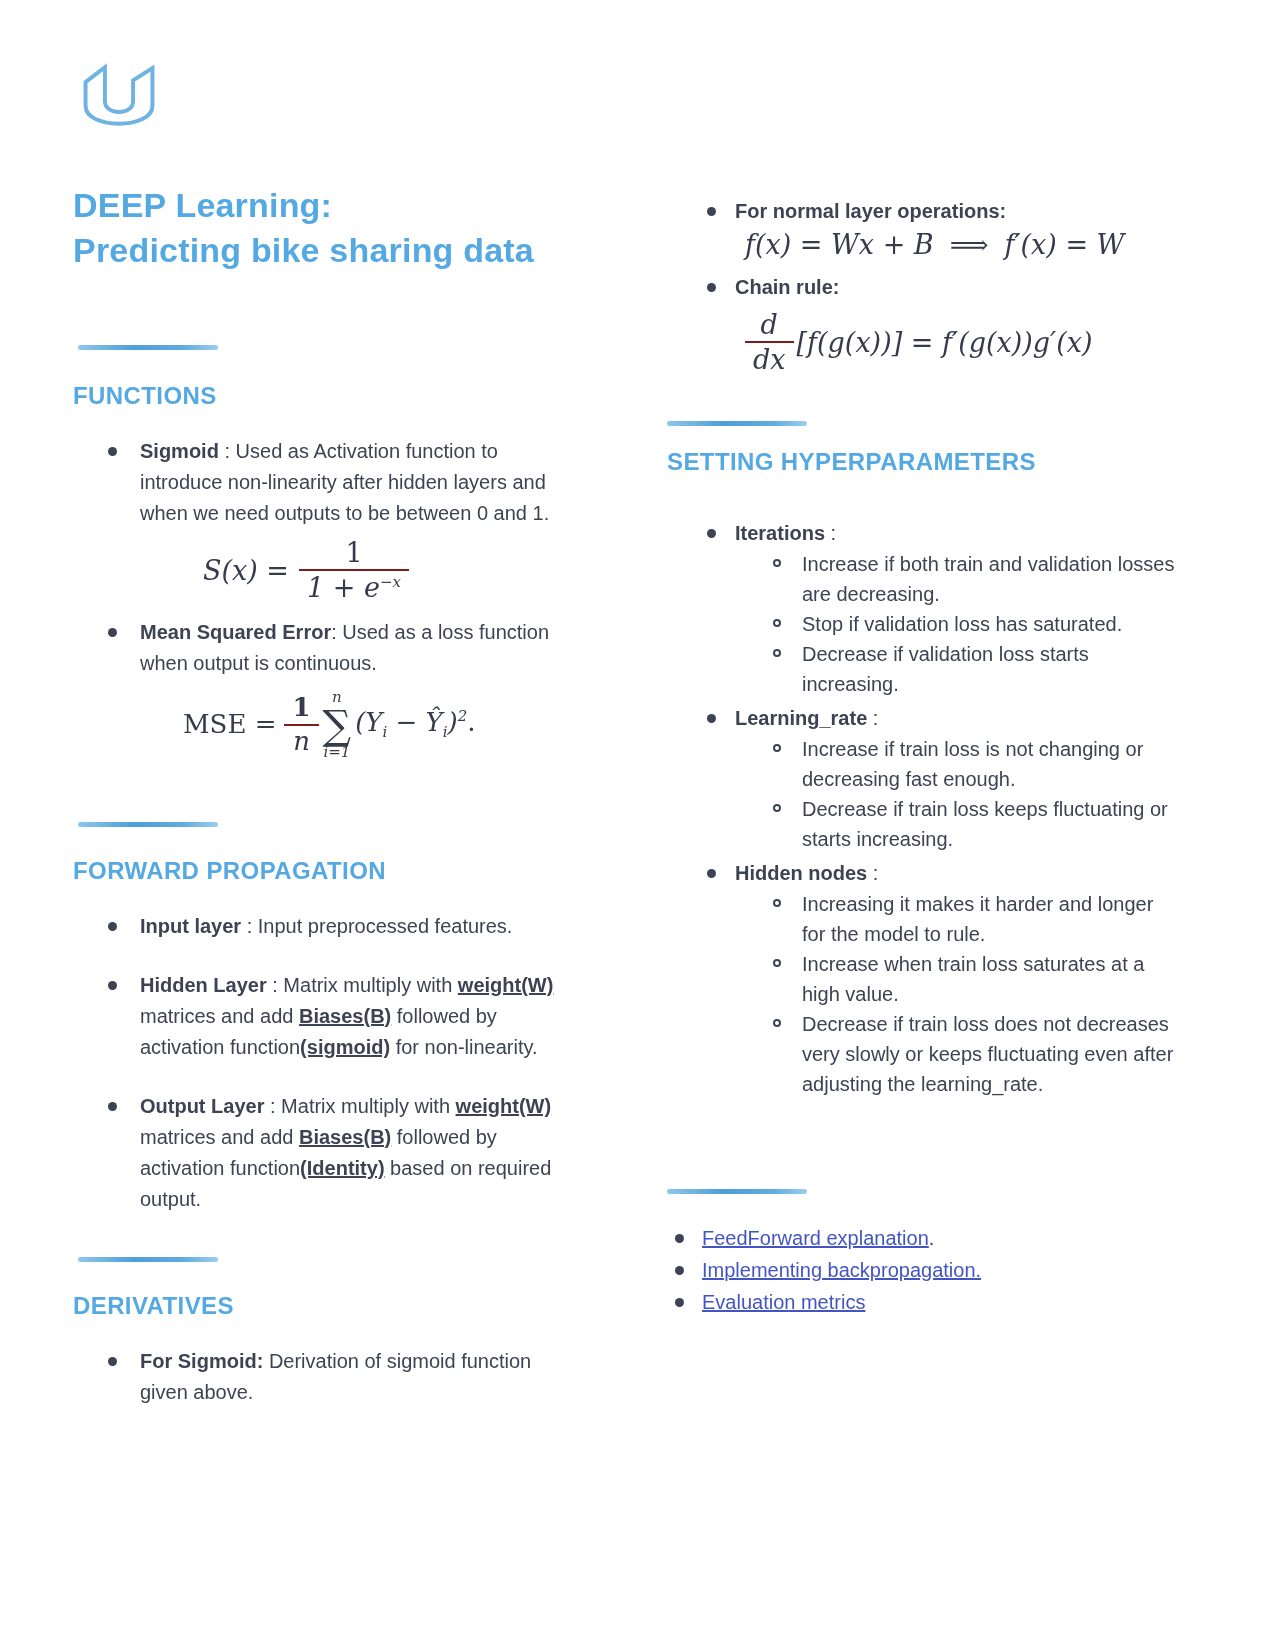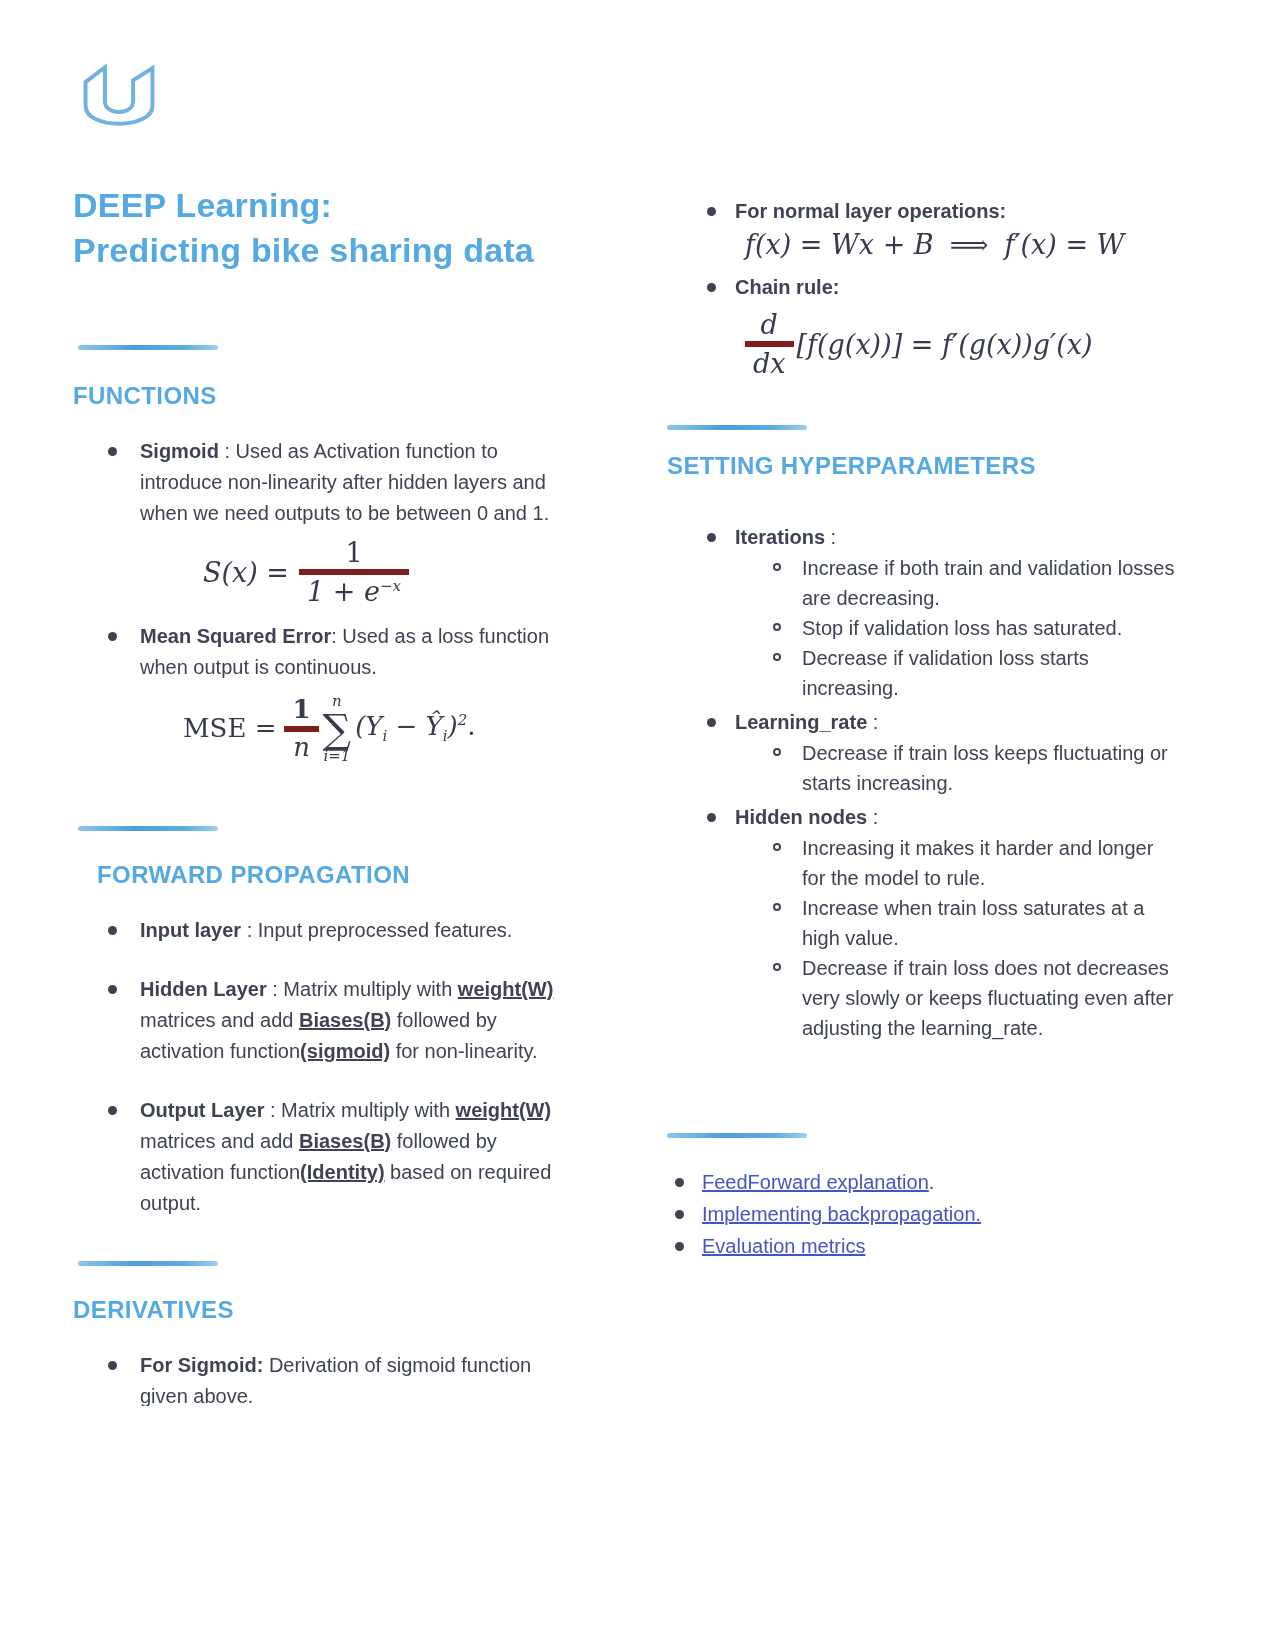--- a/index.html
+++ b/index.html
@@ -57,7 +57,7 @@
     font-size:27px; color:#363b4c; display:flex; align-items:center;
   }
   .frac { display:inline-flex; flex-direction:column; text-align:center; line-height:1.15; }
-  .frac .den { border-top:6px solid #7f1d1d; padding:1px 8px 0 8px; }
+  .frac .den { border-top:2px solid #7f1d1d; padding:1px 8px 0 8px; }
   .frac .num { padding:0 8px 1px 8px; }
   .sum { display:inline-flex; flex-direction:column; align-items:center; line-height:1; margin:0 4px; }
   .sum .lim { font-size:15px; line-height:1.1; }

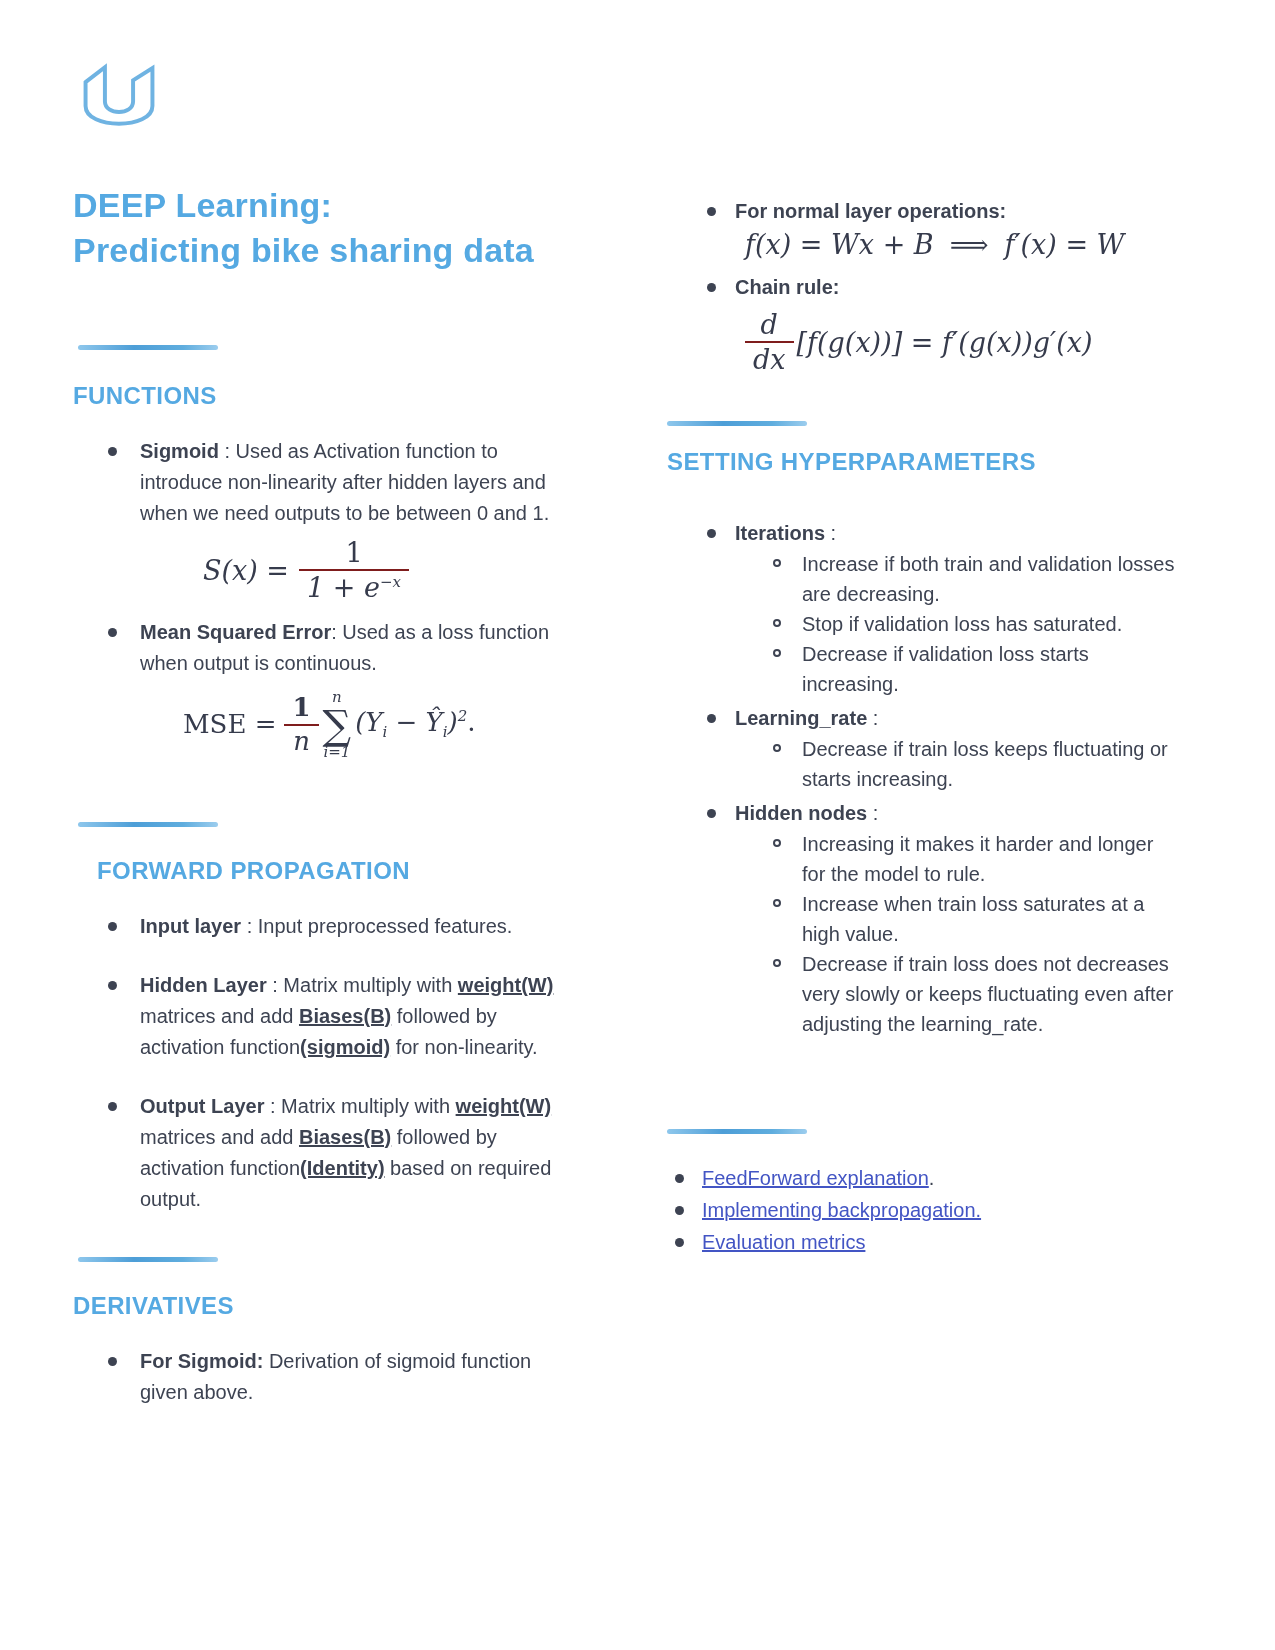--- a/index.html
+++ b/index.html
@@ -195,6 +195,7 @@
       <div class="b-main" style="margin-top:4px;">
         <b class="term">Learning_rate</b><span> :</span>
       </div>
+      <div class="b-sub">Increase if train loss is not changing or decreasing fast enough.</div>
       <div class="b-sub">Decrease if train loss keeps fluctuating or starts increasing.</div>
 
       <div class="b-main" style="margin-top:4px;">

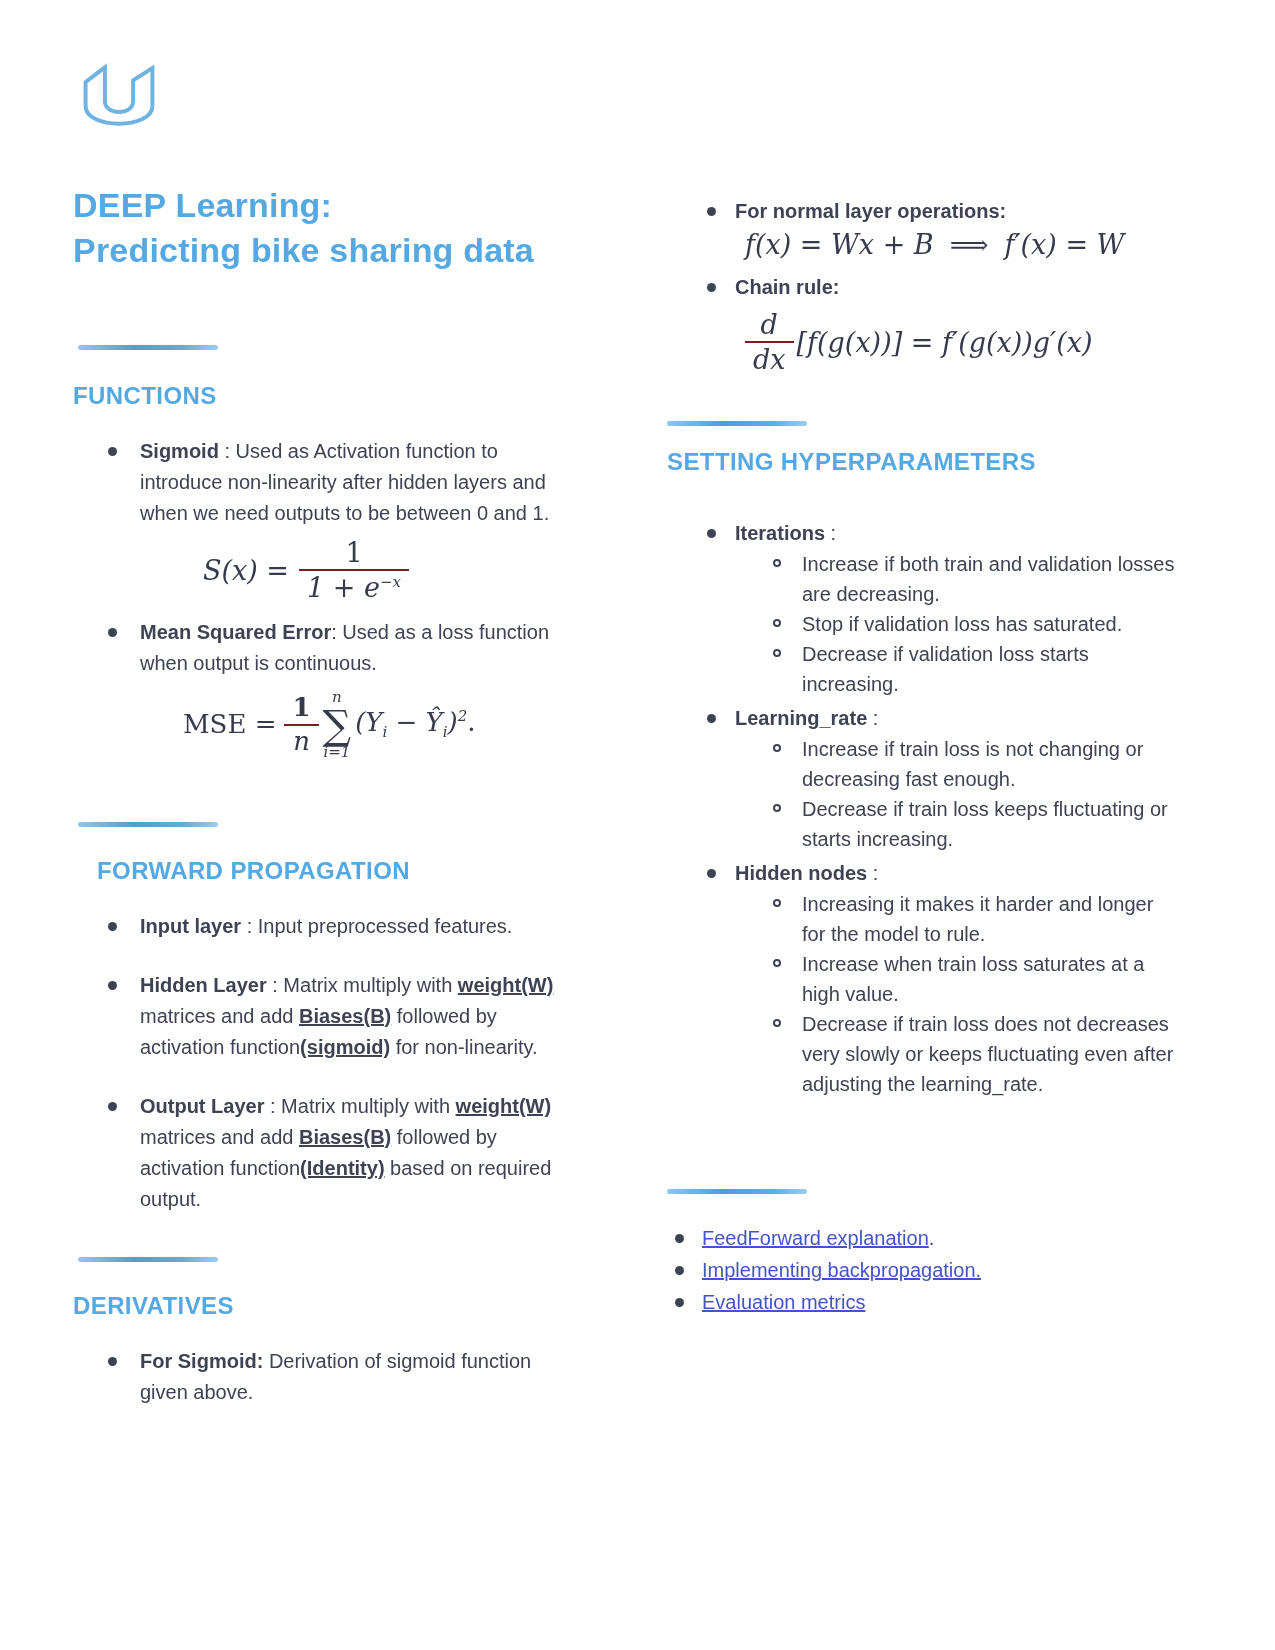--- a/index.html
+++ b/index.html
@@ -128,7 +128,7 @@
 
     <div class="divider" style="margin-top:62px;"></div>
 
-    <h2 class="sec" style="margin-top:30px;margin-left:24px;">FORWARD PROPAGATION</h2>
+    <h2 class="sec" style="margin-top:30px;">FORWARD PROPAGATION</h2>
 
     <div class="body-txt">
       <div class="b-main" style="margin-top:26px;">

